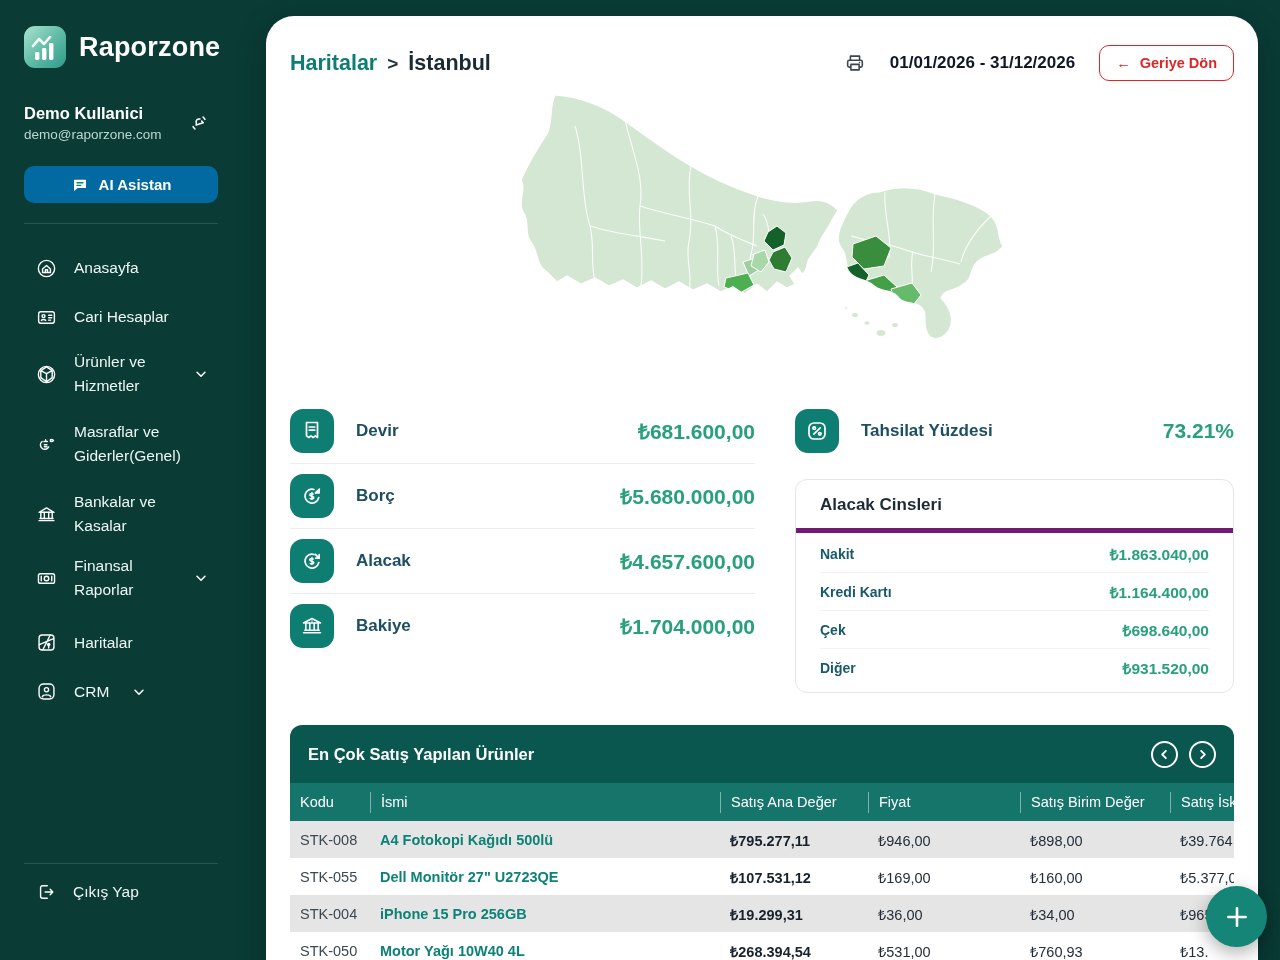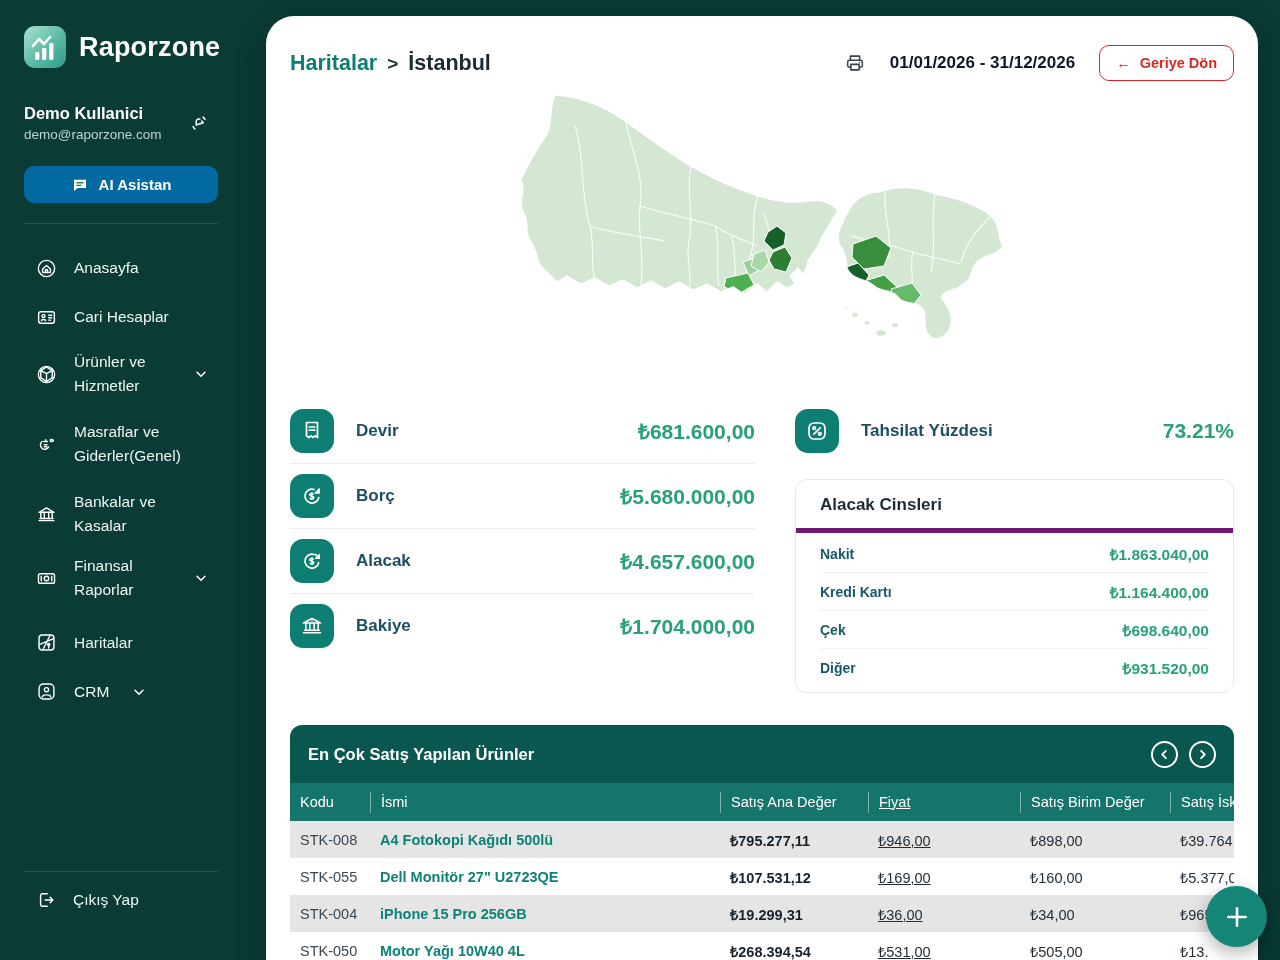--- a/index.html
+++ b/index.html
@@ -14,7 +14,7 @@
 
   
   .sidebar {
-    position:absolute; left:0; top:0; bottom:8px; width:242px;
+    position:absolute; left:0; top:0; bottom:16px; width:242px;
     padding:26px 24px 40px 24px;
     display:flex; flex-direction:column; color:#eef6f4;justify-content:center;
   }

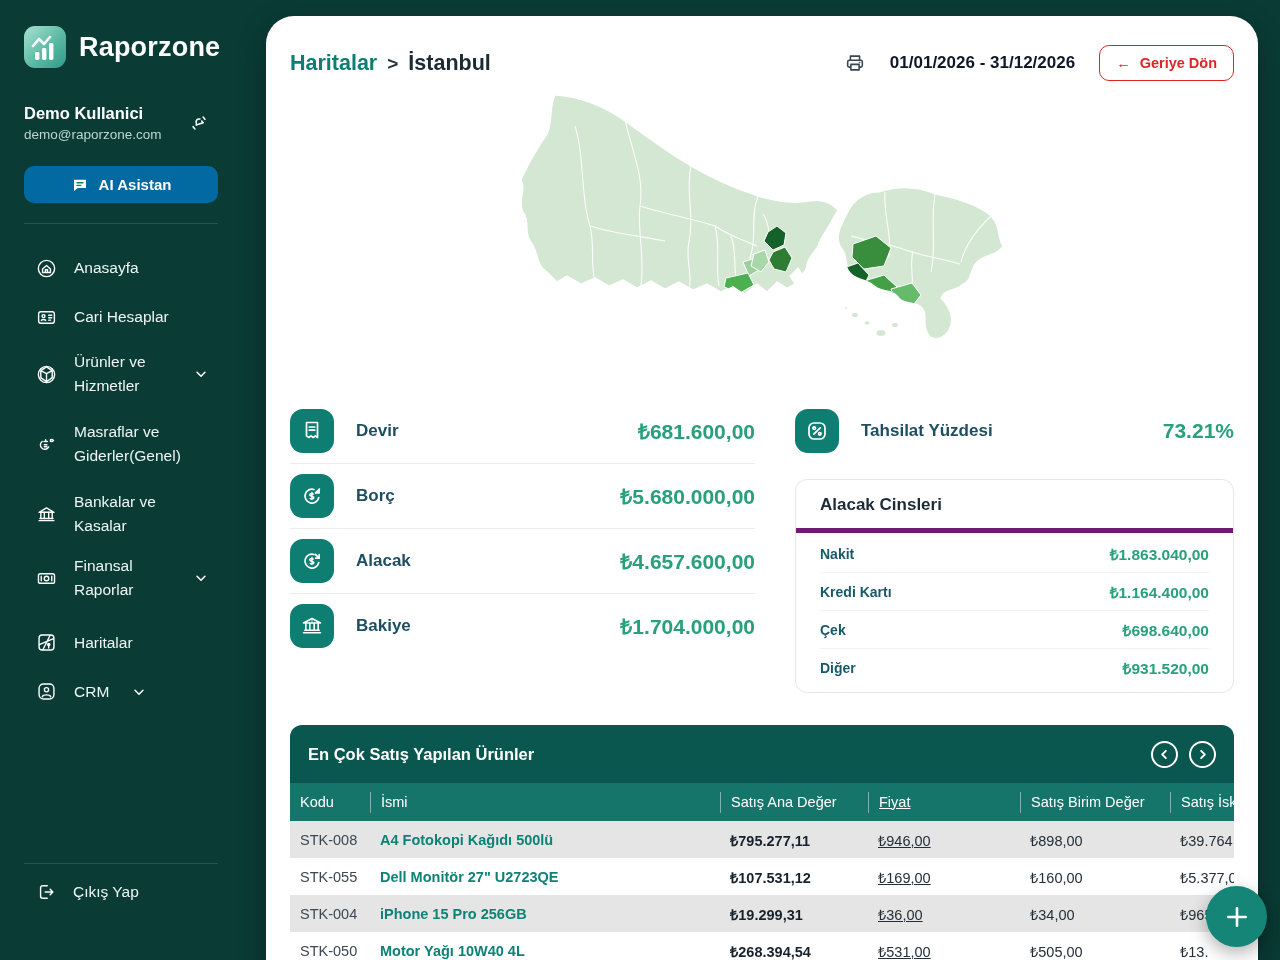--- a/index.html
+++ b/index.html
@@ -112,7 +112,7 @@
   .t-row.alt { background:#e5e5e5; }
   .td { padding-left:10px; white-space:nowrap; overflow:hidden; }
   .w0 { width:80px; }  .w1 { width:350px; } .w2 { width:148px; }
-  .w3 { width:152px;text-decoration:underline; } .w4 { width:150px; } .w5 { flex:1; min-width:0; }
+  .w3 { width:152px; } .w4 { width:150px; } .w5 { flex:1; min-width:0; }
   .td.w0 { color:#3c4852; }
   .td.w1 { color:#0d8276; font-weight:600; }
   .td.w2 { color:#18222c; font-weight:700; }

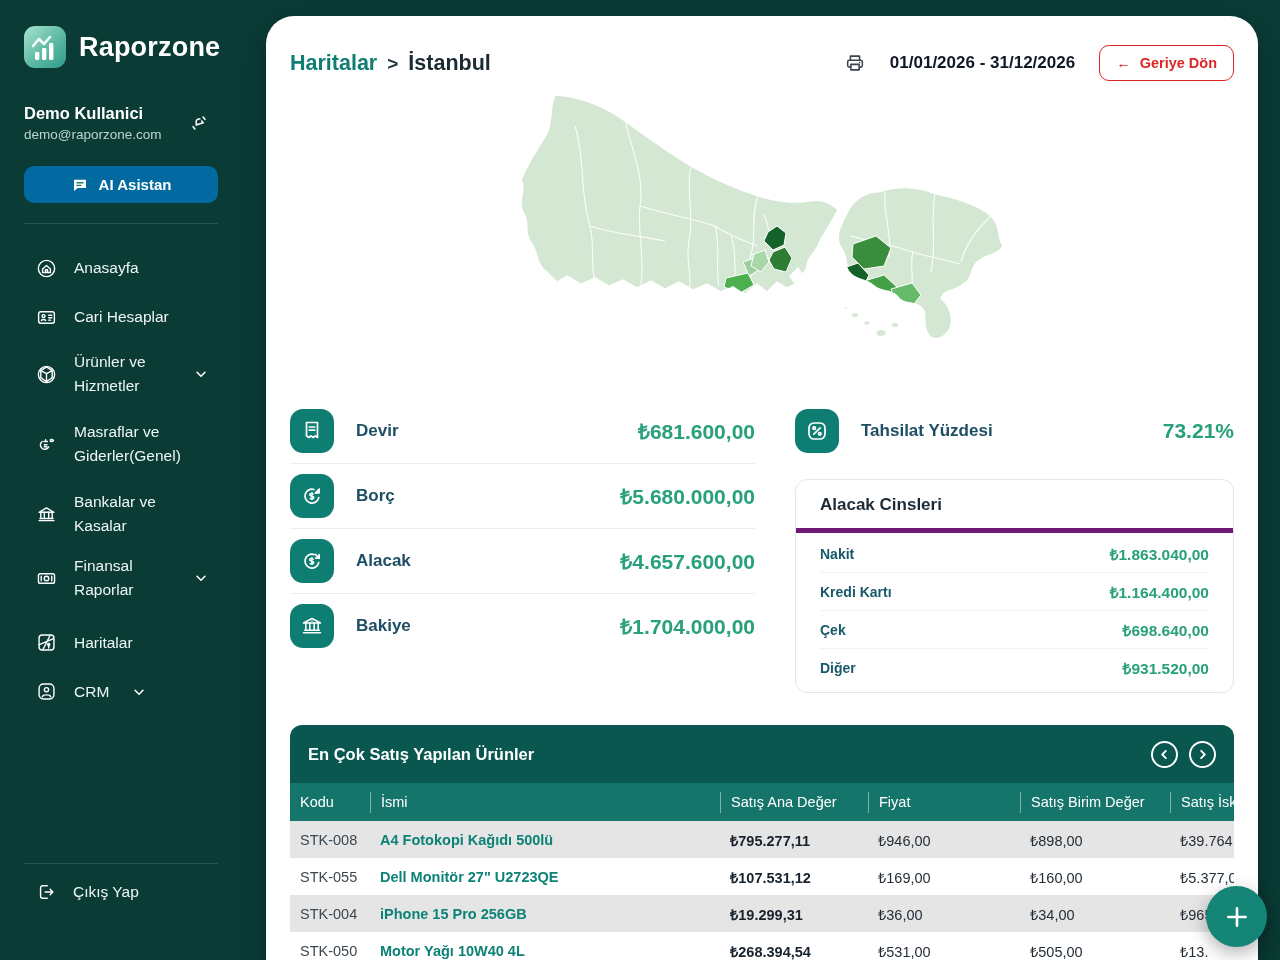--- a/index.html
+++ b/index.html
@@ -521,7 +521,7 @@
       <div class="td w1">Motor Yağı 10W40 4L</div>
       <div class="td w2">₺268.394,54</div>
       <div class="td w3">₺531,00</div>
-      <div class="td w4">₺505,00</div>
+      <div class="td w4">₺760,93</div>
       <div class="td w5">₺13.</div>
     </div>
 

